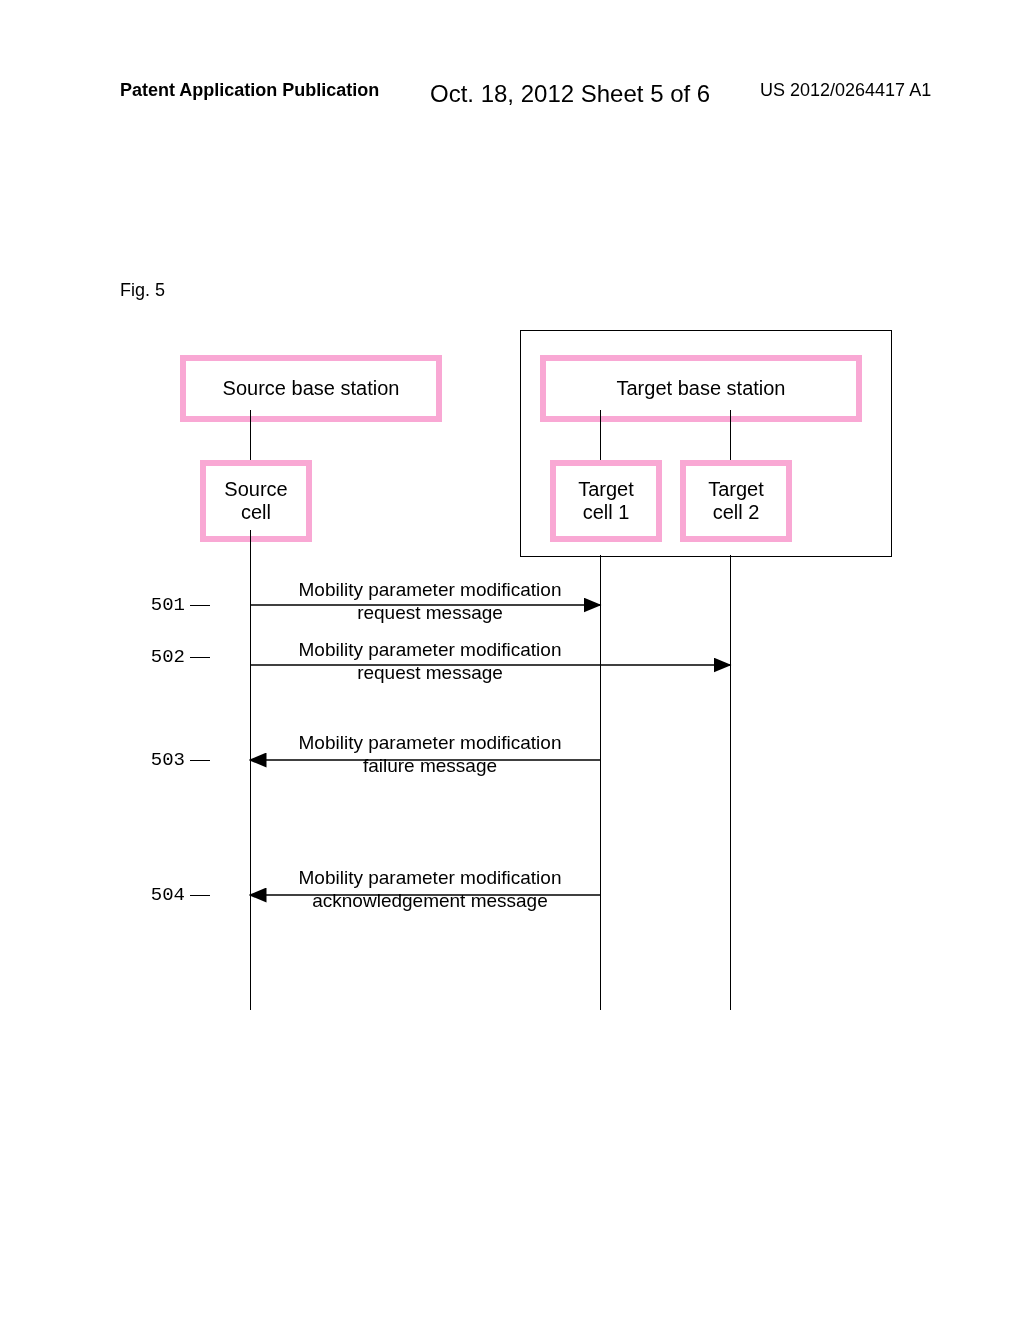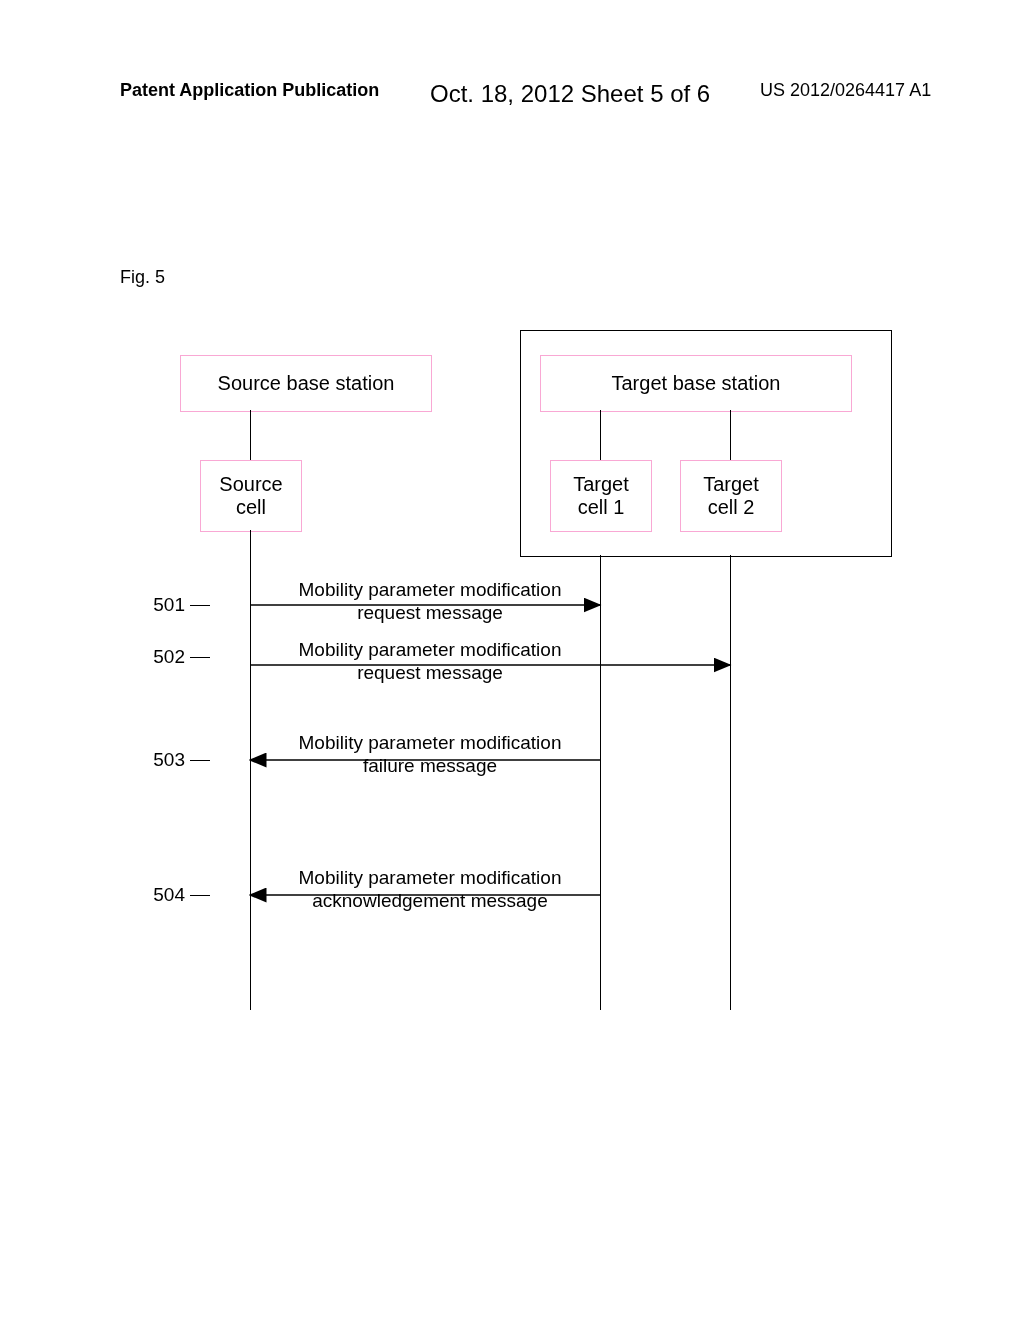--- a/index.html
+++ b/index.html
@@ -42,7 +42,7 @@
   .figlabel {
     position: absolute;
     left: 120px;
-    top: 267px;
+    top: 280px;
     font-size: 18px;
   }
   .diagram {

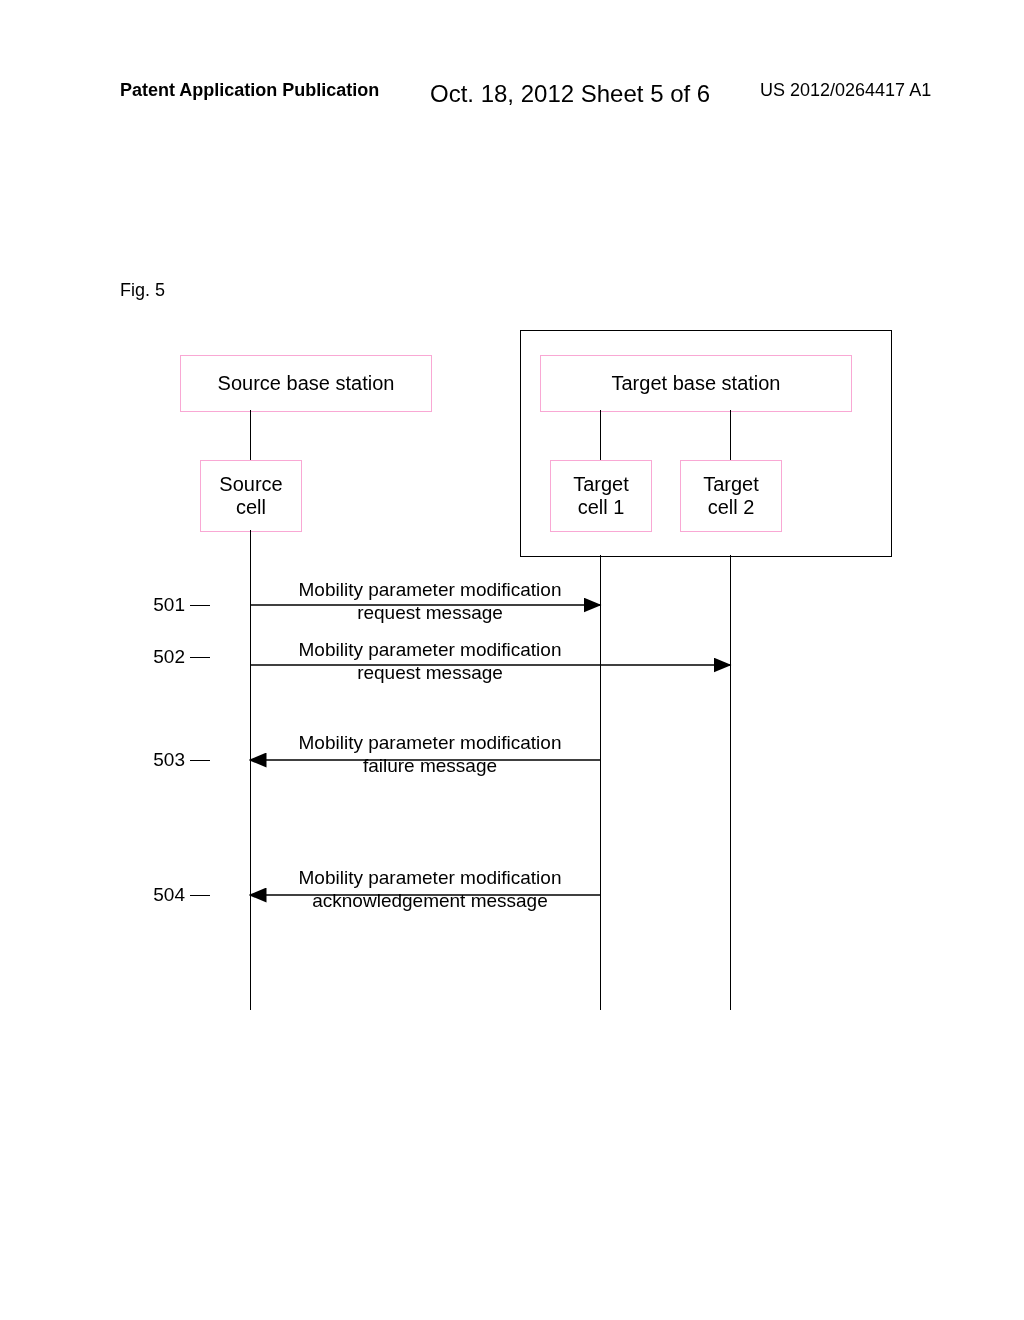--- a/index.html
+++ b/index.html
@@ -54,7 +54,7 @@
   }
   .box {
     position: absolute;
-    border: 1px solid #f9a8d4;
+    border: 6px solid #f9a8d4;
     background: #fff;
     display: flex;
     align-items: center;

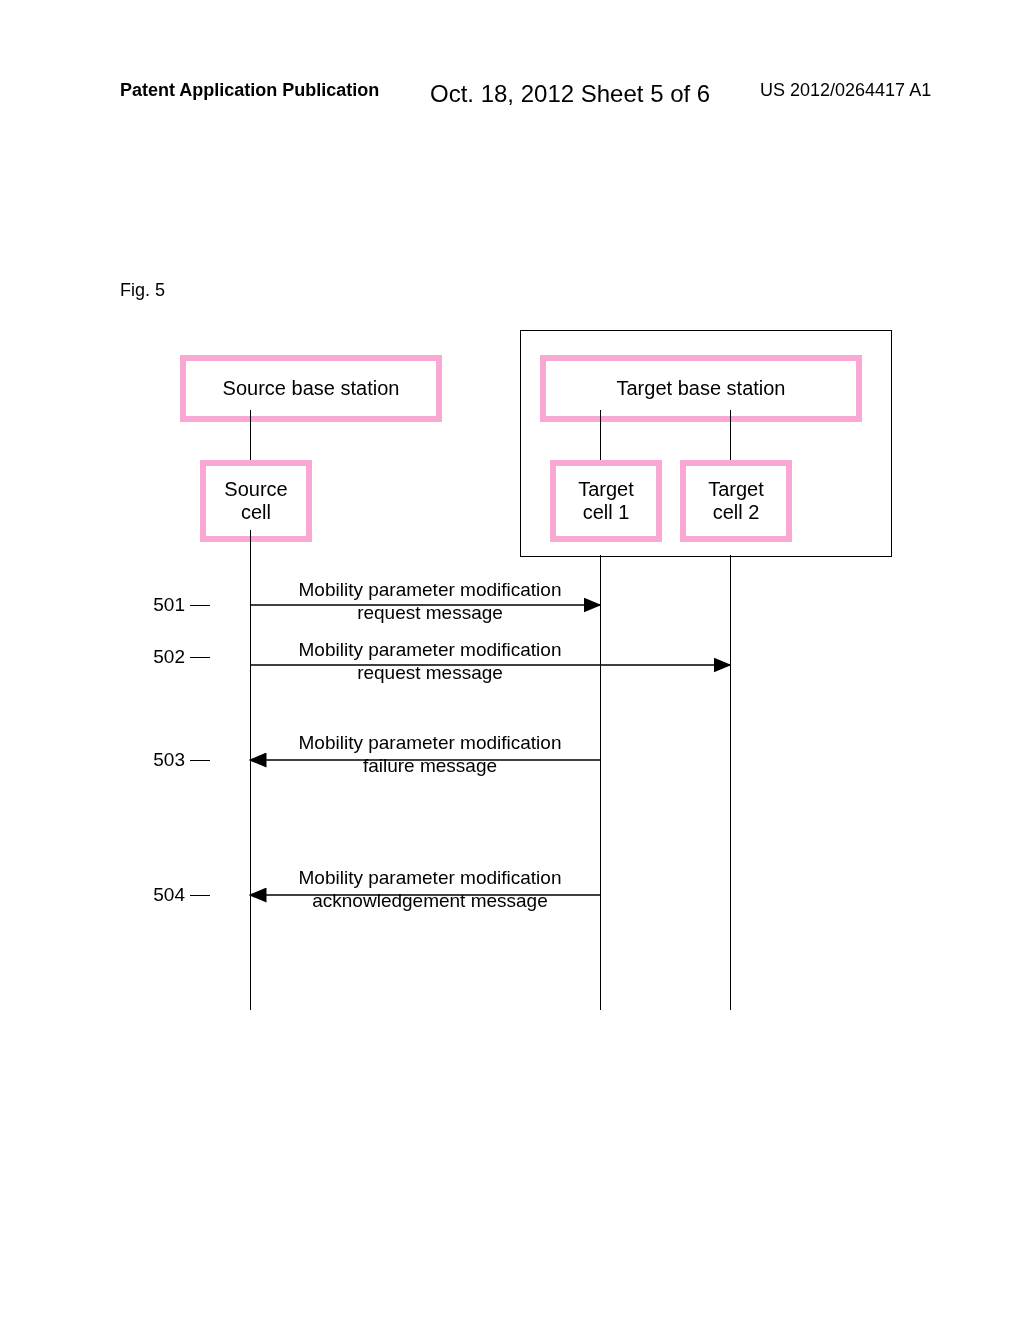--- a/index.html
+++ b/index.html
@@ -83,6 +83,7 @@
     position: absolute;
     font-size: 19px;
     text-align: right;
+    font-family: Liberation Mono, monospace;
   }
   .tick {
     position: absolute;

